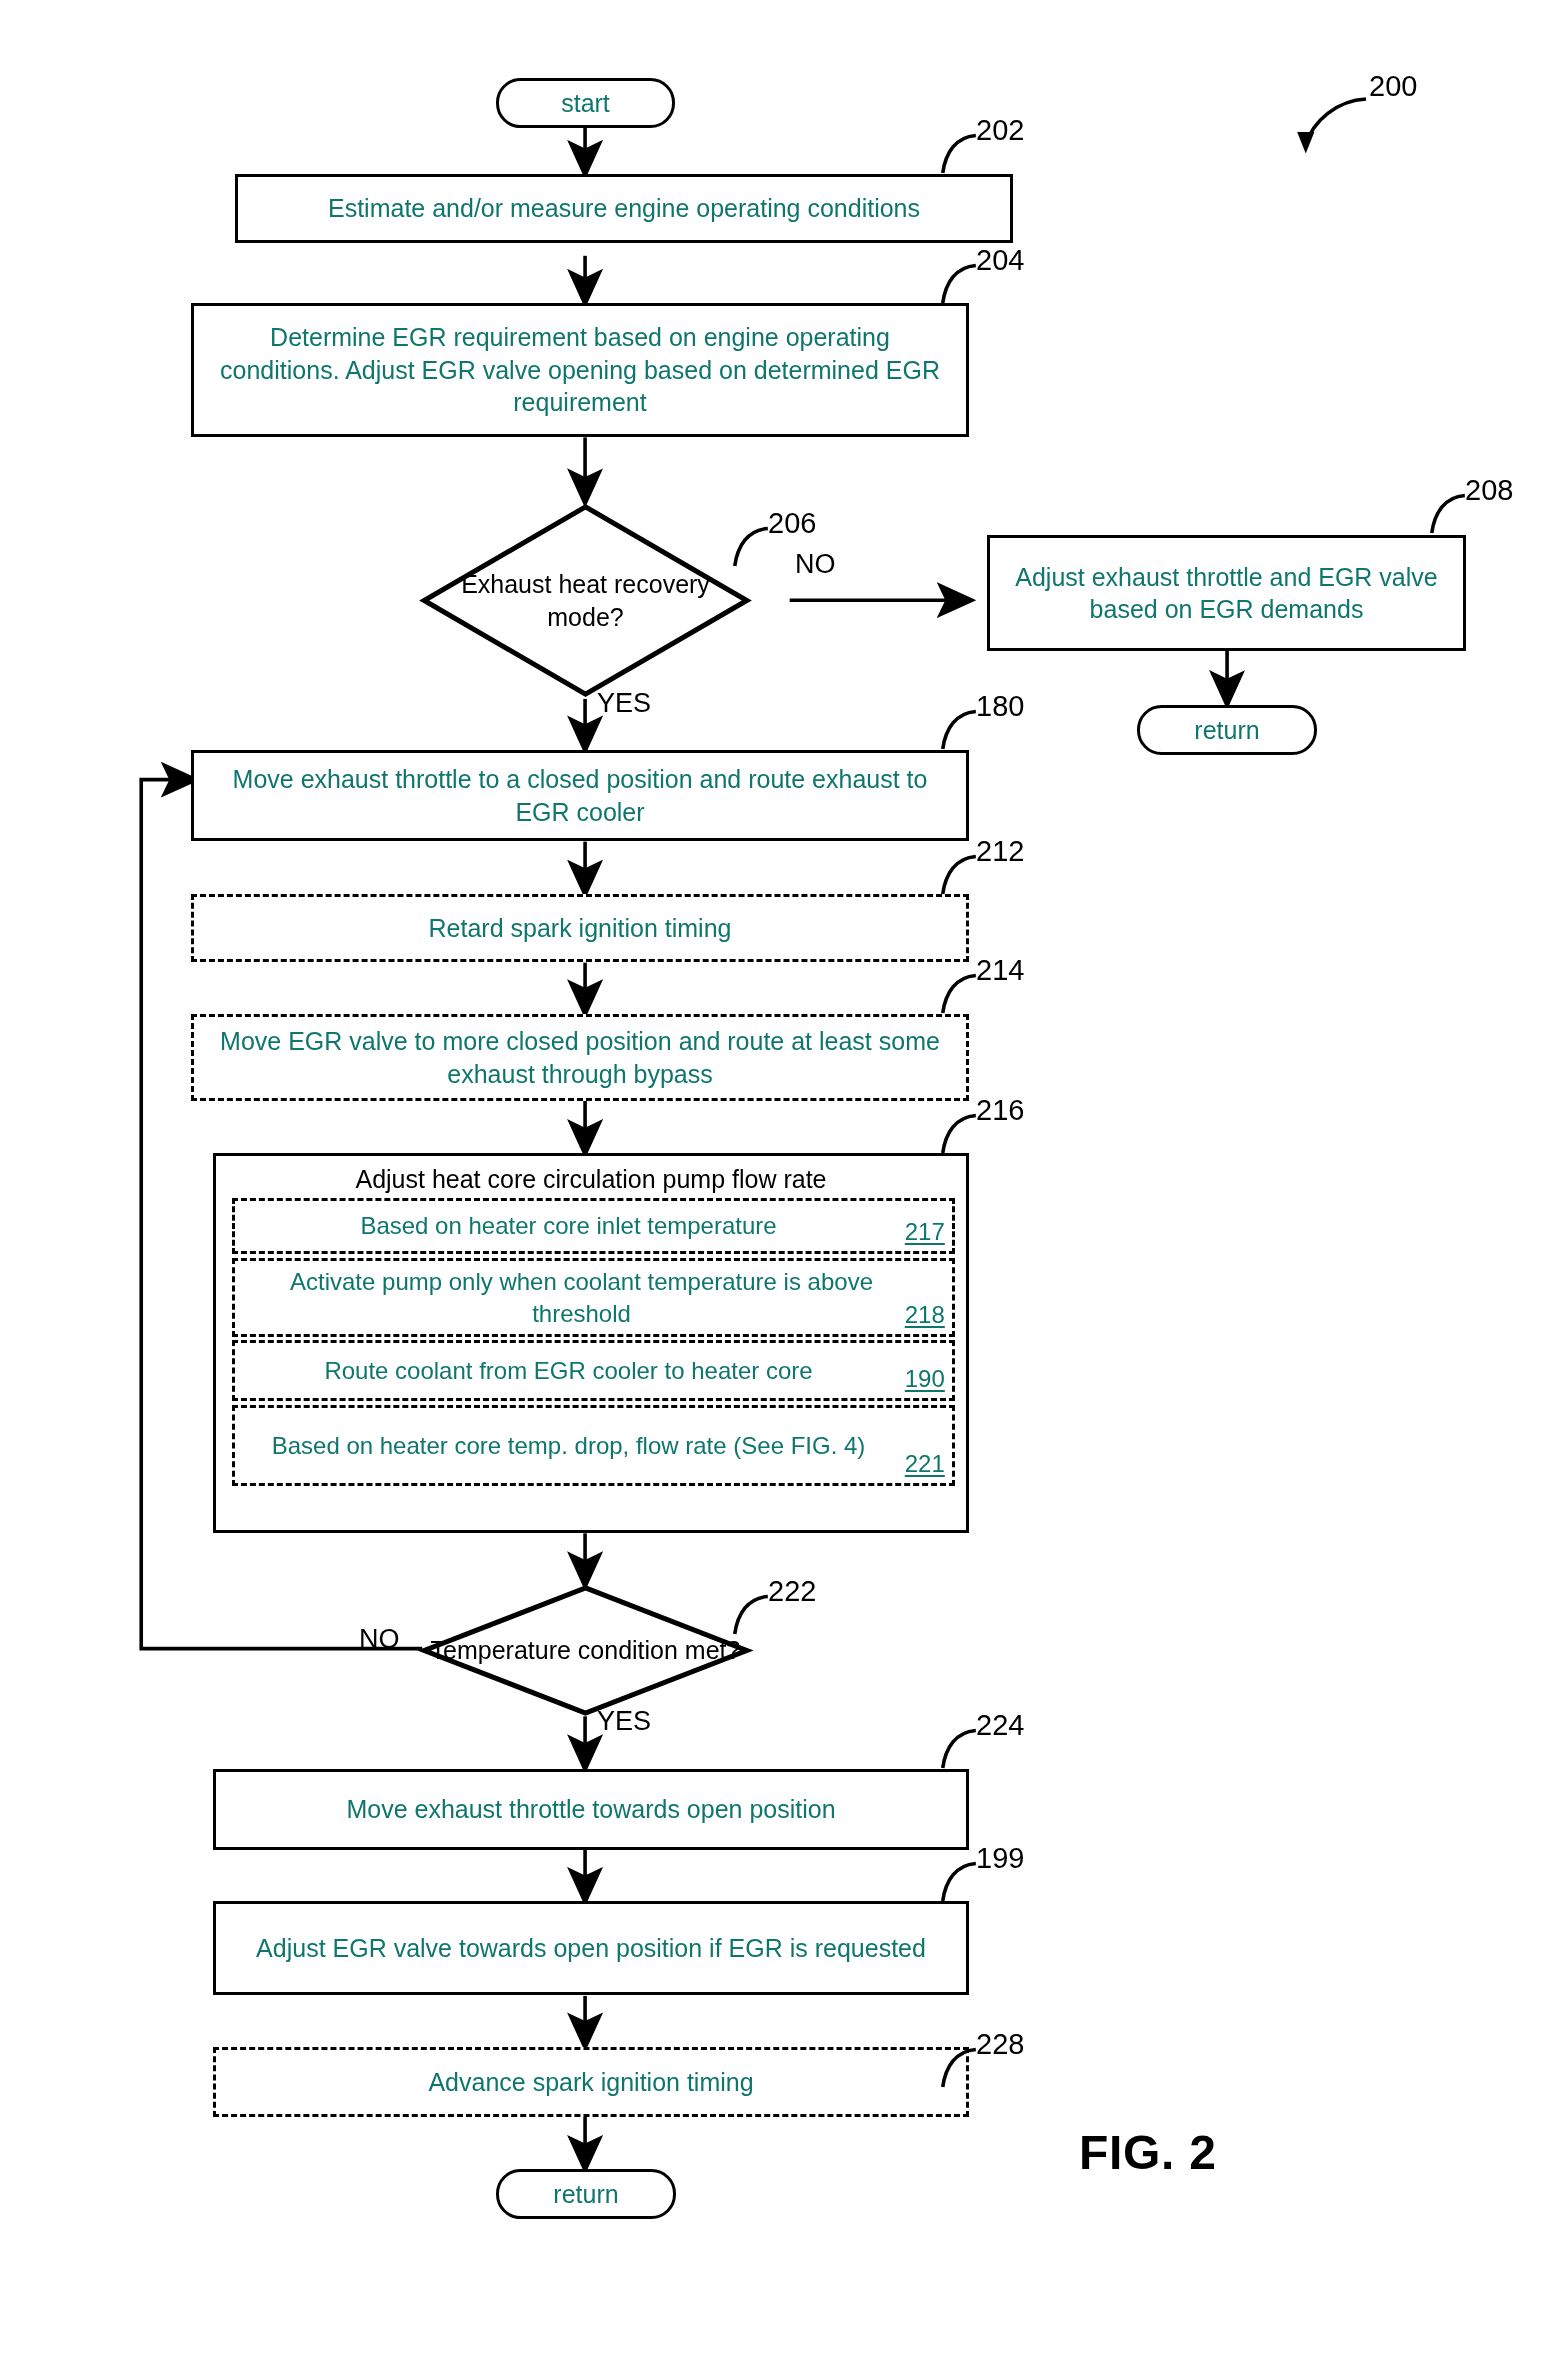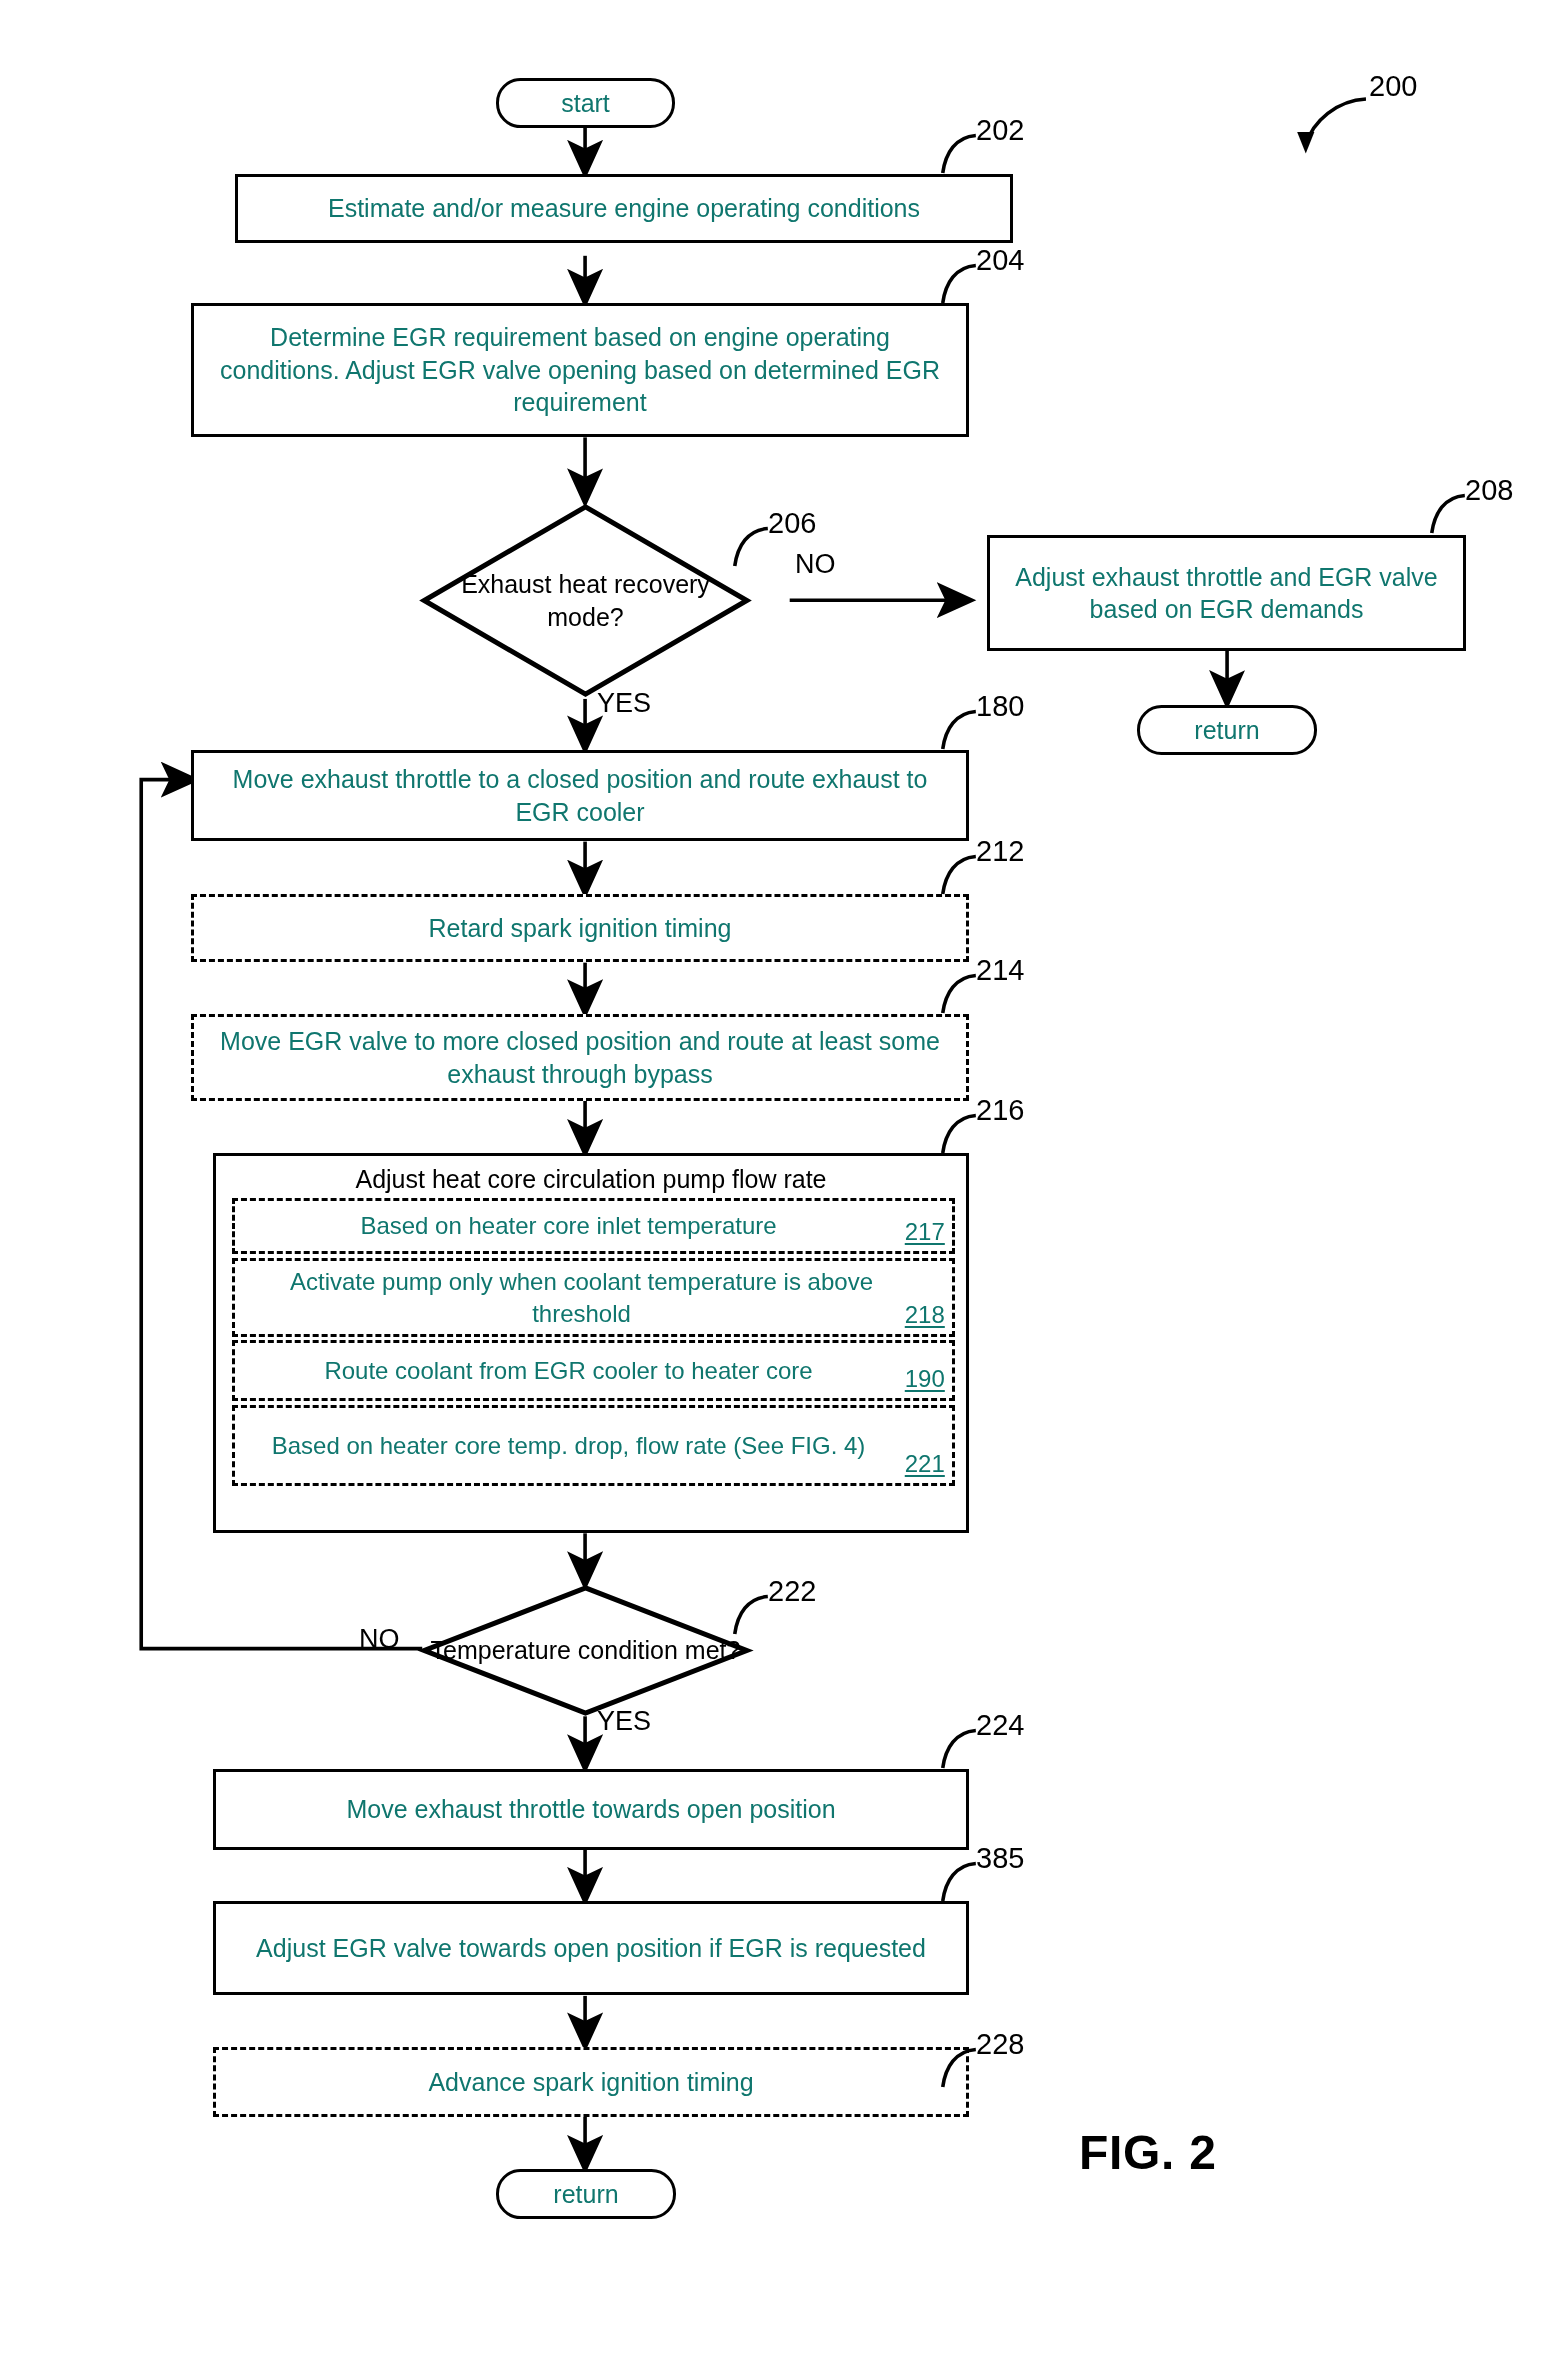--- a/index.html
+++ b/index.html
@@ -331,7 +331,7 @@
     <svg width="115" height="65" xmlns="http://www.w3.org/2000/svg" viewBox="0 0 160 90">
       <path d="M 86,20 C 58,22 44,44 40,72" stroke="#000" stroke-width="5" fill="none"></path>
     </svg>
-    <span class="num" style="left:62px; top:-7.2px;">385</span>
+    <span class="num" style="left:62px; top:-7.2px;">199</span>
   </div>
 
   <div class="node proc-dashed" style="left:213px; top:2047px; width:756px; height:70px;">

